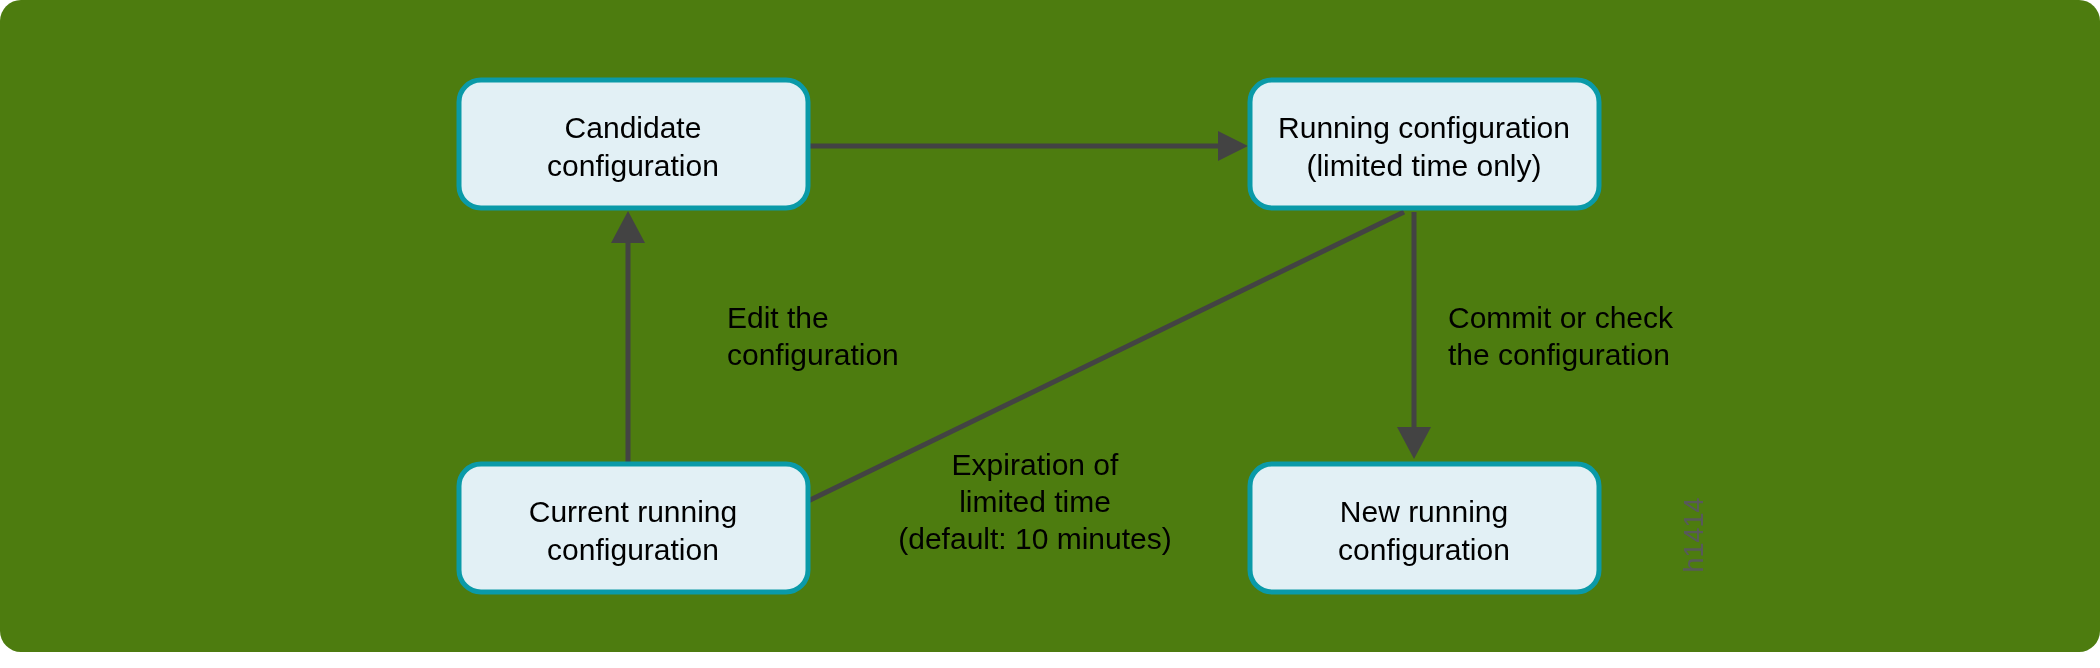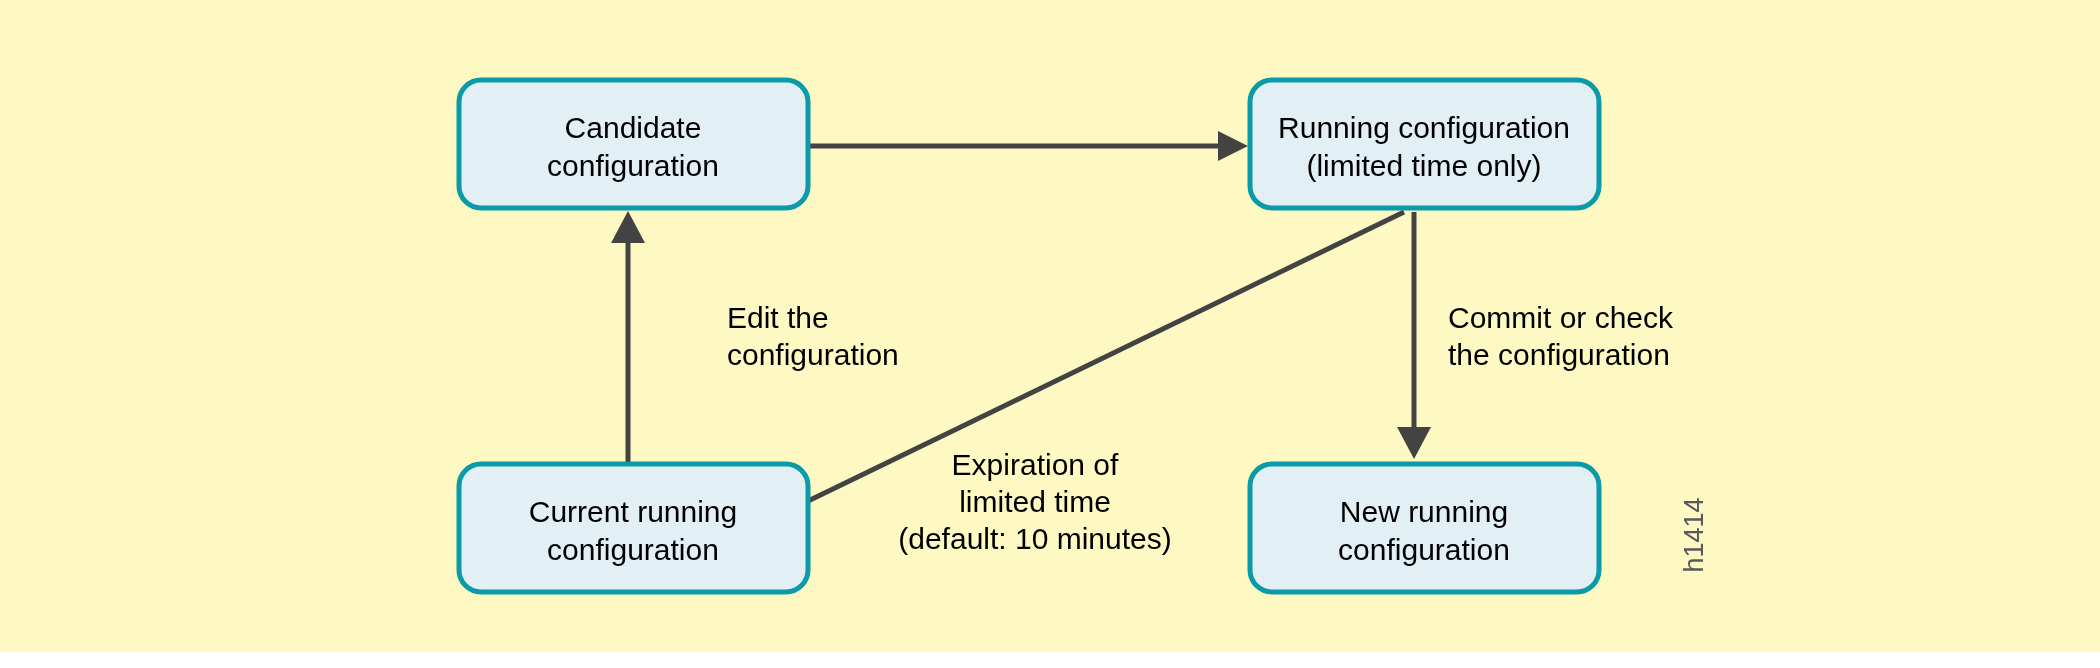--- a/index.html
+++ b/index.html
@@ -17,7 +17,8 @@
     position: relative;
     width: 2100px;
     height: 652px;
-    background: #fef9c3;
+    background: #4d7c0f;
+    border-radius: 21px;
   }
   svg.canvas {
     position: absolute;

